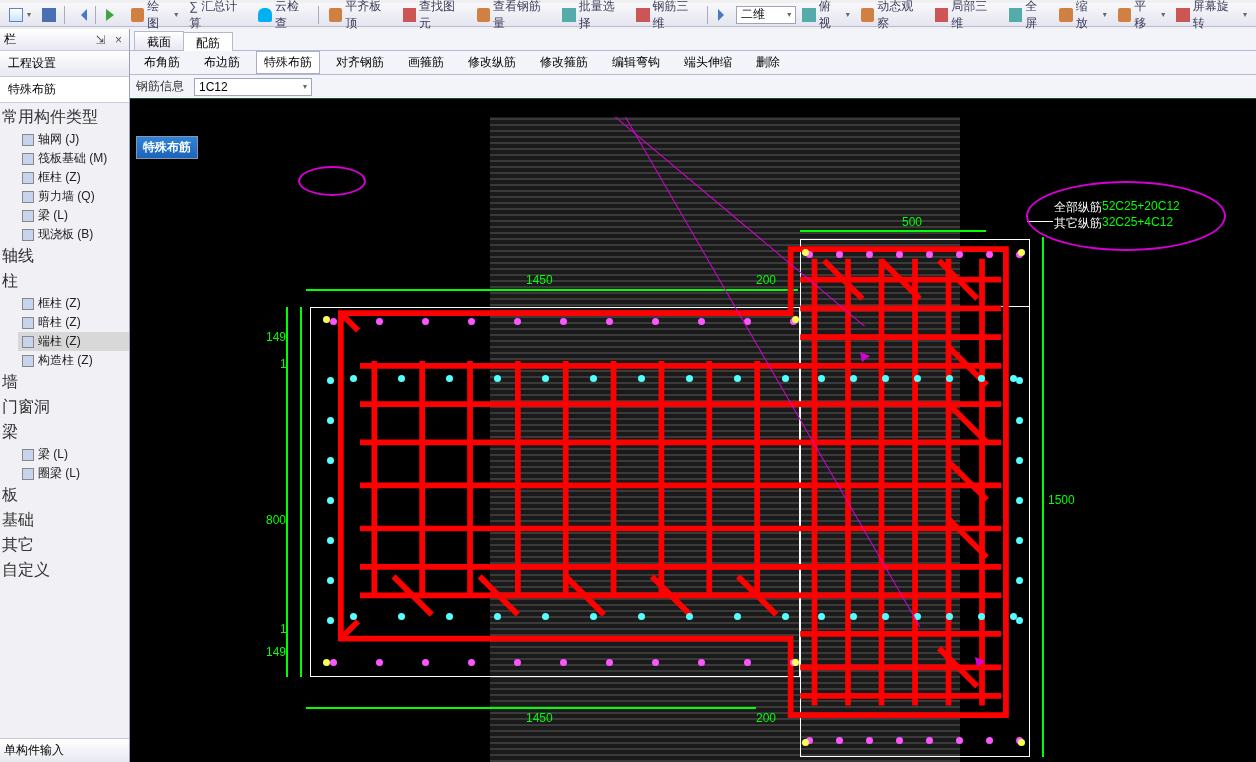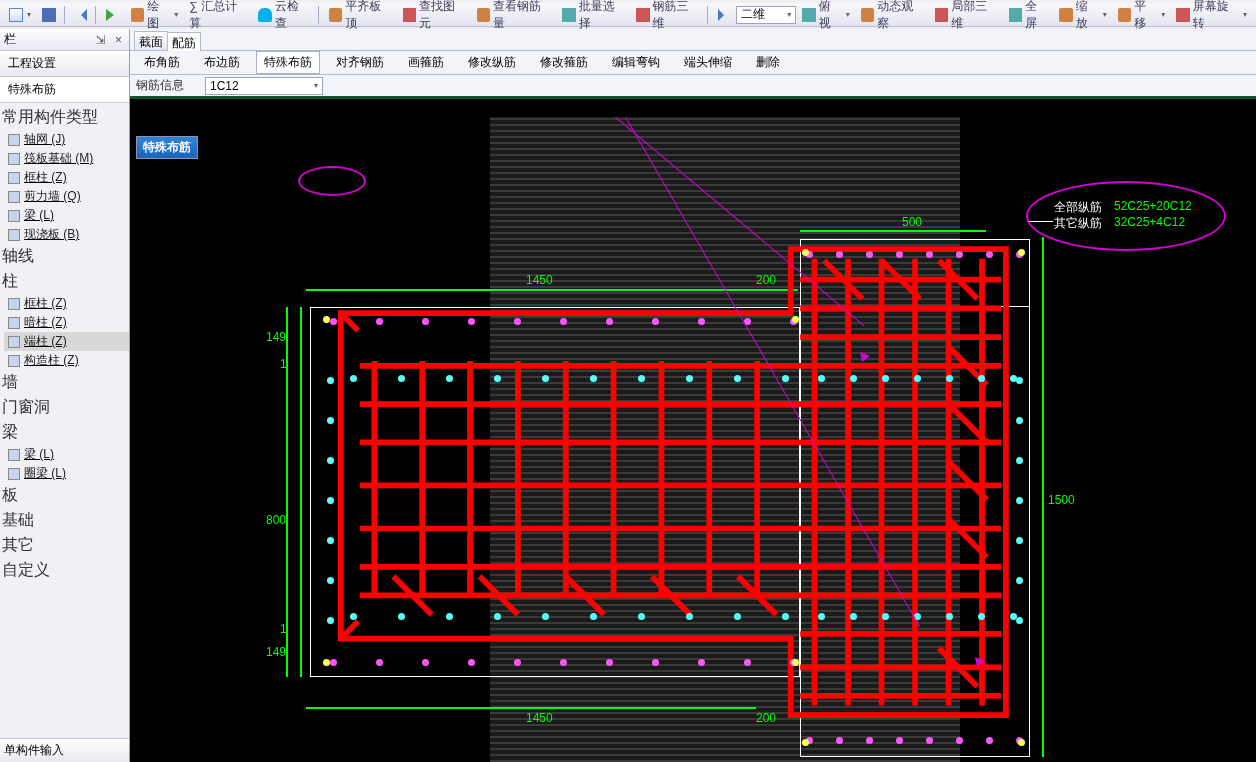--- a/index.html
+++ b/index.html
@@ -48,7 +48,7 @@
 .main-area { position:absolute; top:29px; left:130px; right:0; bottom:0; background:#000; }
 .main-header { height:18px; background:linear-gradient(#2f84d7,#1b64b9); color:#fff; font-weight:bold; display:flex; align-items:center; padding:0 8px; }
 .tab-strip { height:22px; background:#f3f4f9; border-bottom:1px solid #b5b9cd; padding:2px 4px 0 4px; display:flex; gap:0; }
-.tab-strip .tab { border:1px solid #b5b9cd; border-bottom:none; background:linear-gradient(#fff,#e7e8f2); padding:2px 4px; cursor:pointer; margin-right:-1px; }
+.tab-strip .tab { border:1px solid #b5b9cd; border-bottom:none; background:linear-gradient(#fff,#e7e8f2); padding:2px 12px; cursor:pointer; margin-right:-1px; }
 .tab-strip .tab.active { background:#fff; position:relative; top:1px; }
 
 .sub-tool-row { height:24px; background:#f3f4f9; border-bottom:1px solid #b5b9cd; display:flex; align-items:center; padding:0 6px; gap:8px; }

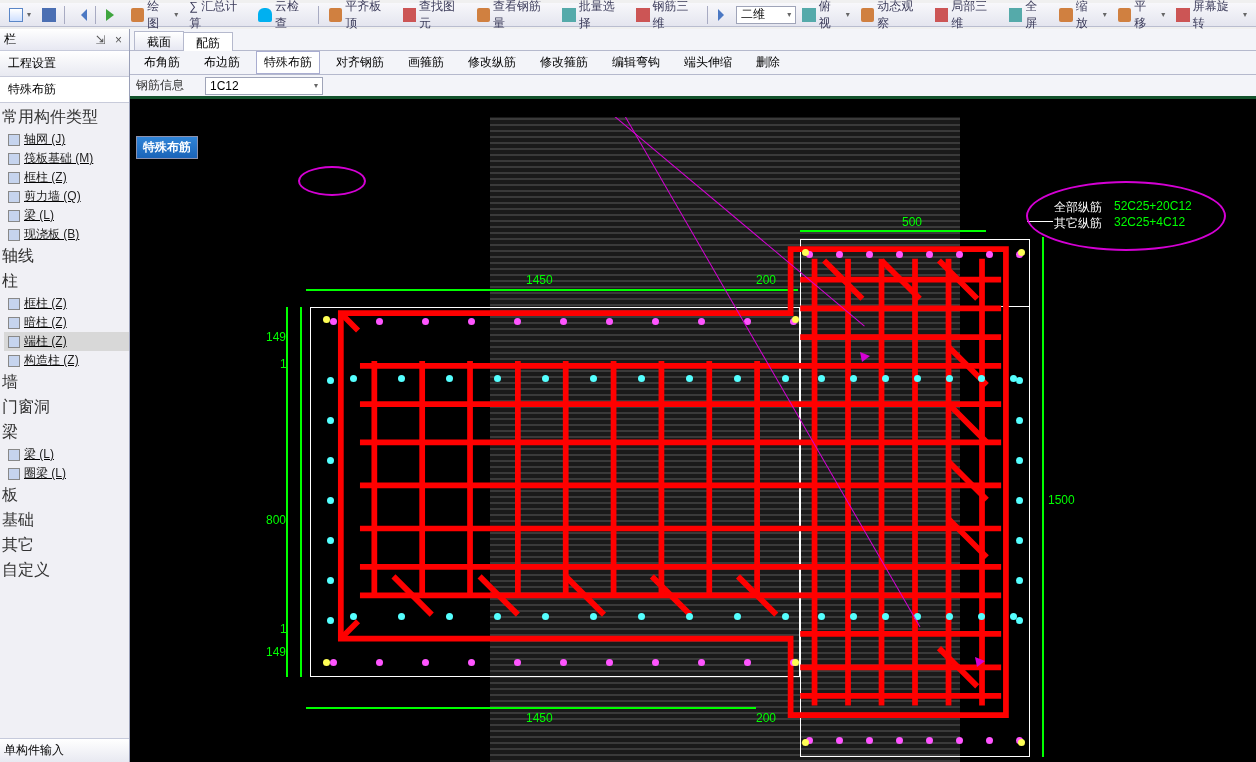--- a/index.html
+++ b/index.html
@@ -54,7 +54,7 @@
 .sub-tool-row { height:24px; background:#f3f4f9; border-bottom:1px solid #b5b9cd; display:flex; align-items:center; padding:0 6px; gap:8px; }
 .sub-tool-row .sbtn { padding:2px 7px; cursor:pointer; border:1px solid transparent; }
 .sub-tool-row .sbtn.active { background:#fff;border:1px solid #a9add0; }
-.sub-tool-row2 { height:24px; background:#f3f4f9; border-bottom:3px solid #14532d; display:flex; align-items:center; padding:0 6px; gap:21px;text-align:right; }
+.sub-tool-row2 { height:24px; background:#f3f4f9; border-bottom:1px solid #14532d; display:flex; align-items:center; padding:0 6px; gap:10px;text-align:right; }
 .field-lbl { color:#333; }
 .field-combo { border:1px solid #9fa4b8;background:#fff;height:18px;width:118px;padding:0 4px;display:flex;align-items:center;justify-content:space-between; }
 

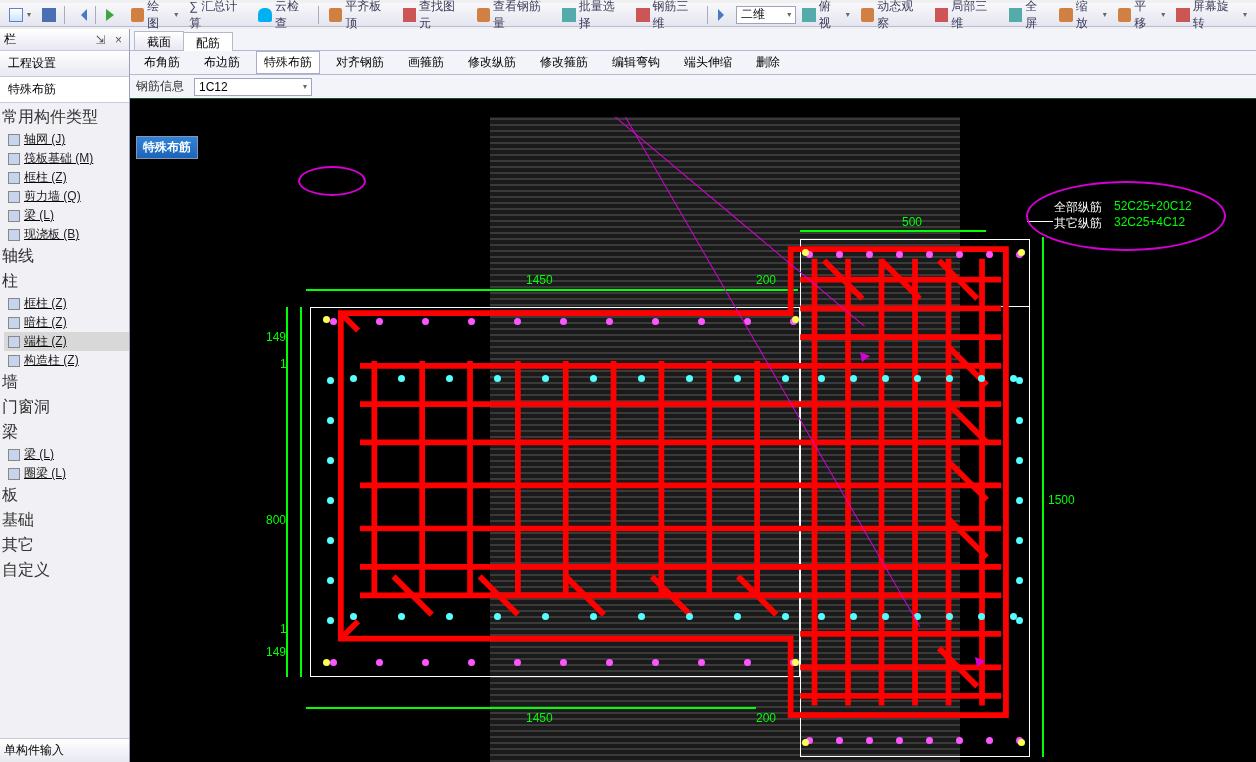--- a/index.html
+++ b/index.html
@@ -41,7 +41,7 @@
 .tree-item { display:flex;align-items:center;gap:4px;padding:1px 2px 1px 4px;cursor:pointer;color:#222; }
 .tree-item.sel { background:#d8d8d8; }
 .tree-item .tic { width:12px;height:12px;border:1px solid #888;background:#c6d4ee;display:inline-block; }
-.tree-sub { padding-left:4px;text-decoration:underline; }
+.tree-sub { padding-left:18px; }
 .bottom-input { position:absolute;bottom:0;left:0;right:0;padding:3px 4px;border-top:1px solid #c6cadb;background:linear-gradient(#fff,#e8e9f1); }
 
 

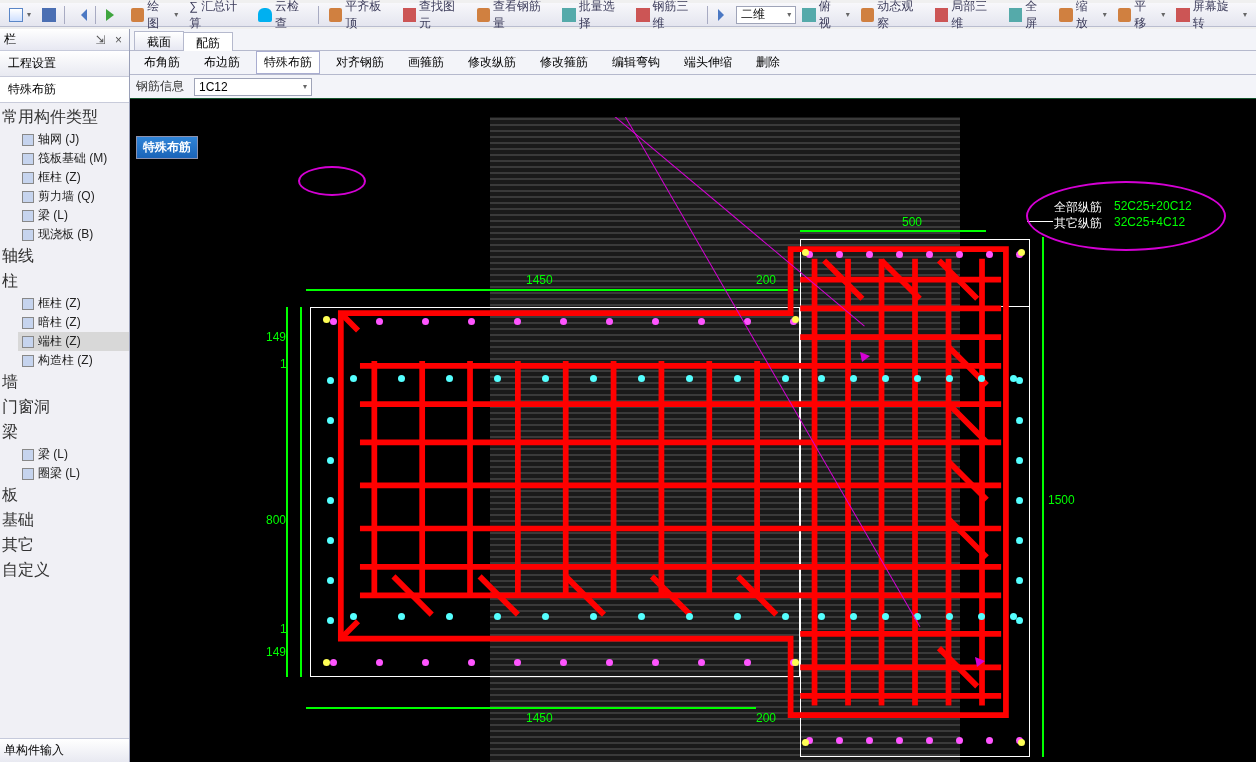--- a/index.html
+++ b/index.html
@@ -91,7 +91,7 @@
 .anno-line { position:absolute; height:1px; background:#d400d4; transform-origin:left center; }
 
 
-.info-row { position:absolute; color:#fff; font-size:12px; white-space:nowrap; display:flex; gap:12px; }
+.info-row { position:absolute; color:#fff; font-size:12px; white-space:nowrap; display:flex; }
 .info-row .rv { color:#00ff00; }
 
 

